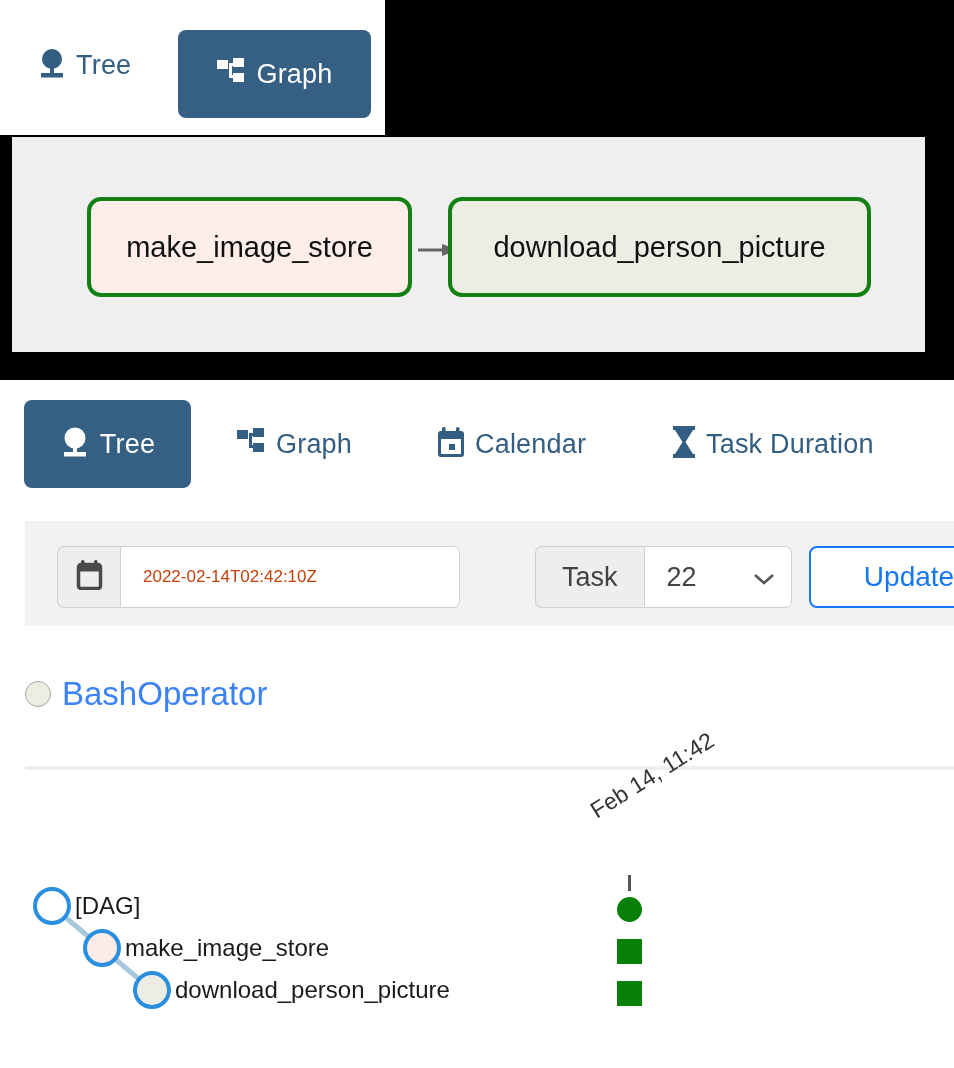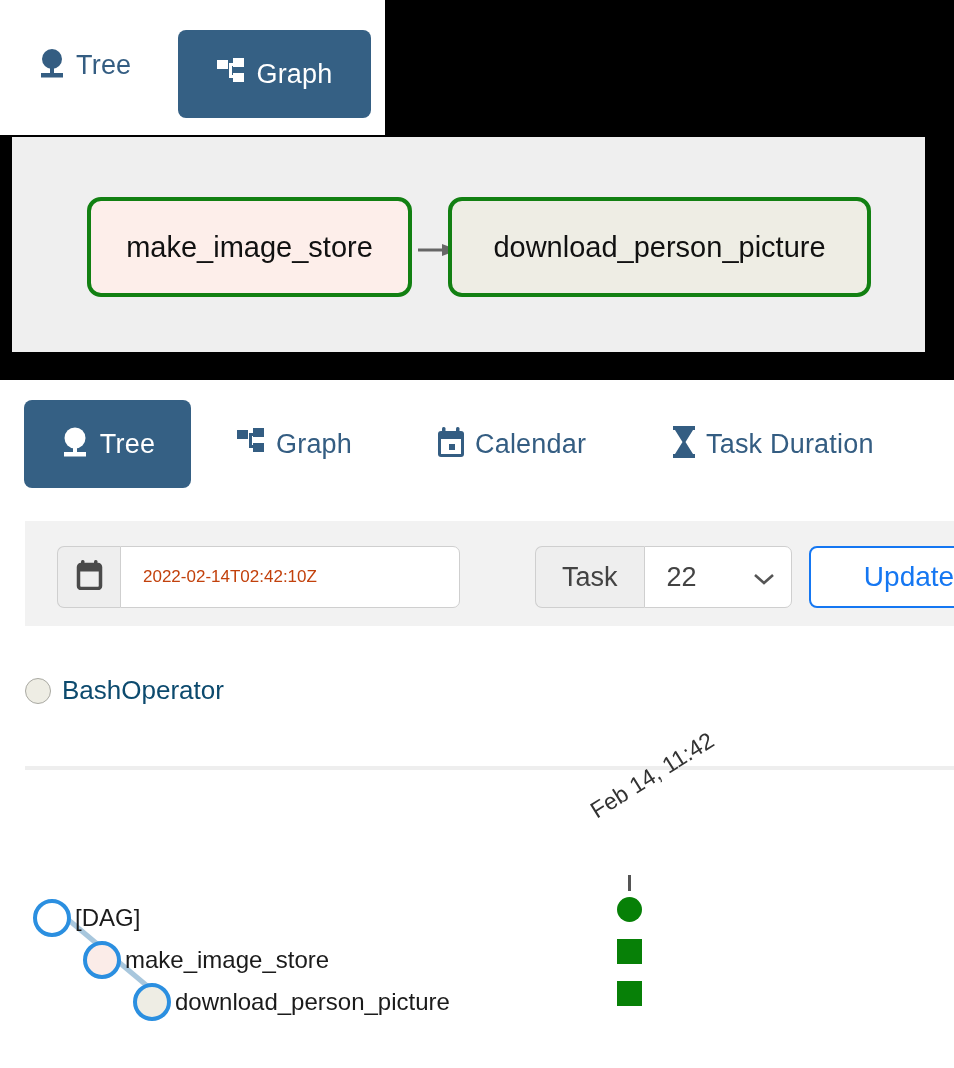--- a/index.html
+++ b/index.html
@@ -143,7 +143,7 @@
   .legend { position: absolute; left: 25px; top: 295px; display: flex; align-items: center; gap: 28px; }
   .legend-item { display: flex; align-items: center; gap: 11px; cursor: pointer; }
   .legend-dot { width: 26px; height: 26px; border-radius: 50%; border: 1.5px solid #a9a9a2; }
-  .legend-text { font-size: 26px; color: #0c4a6e; }
+  .legend-text { font-size: 33px; color: #3b82f6; }
 
   .divider {
     position: absolute; left: 25px; top: 386px;

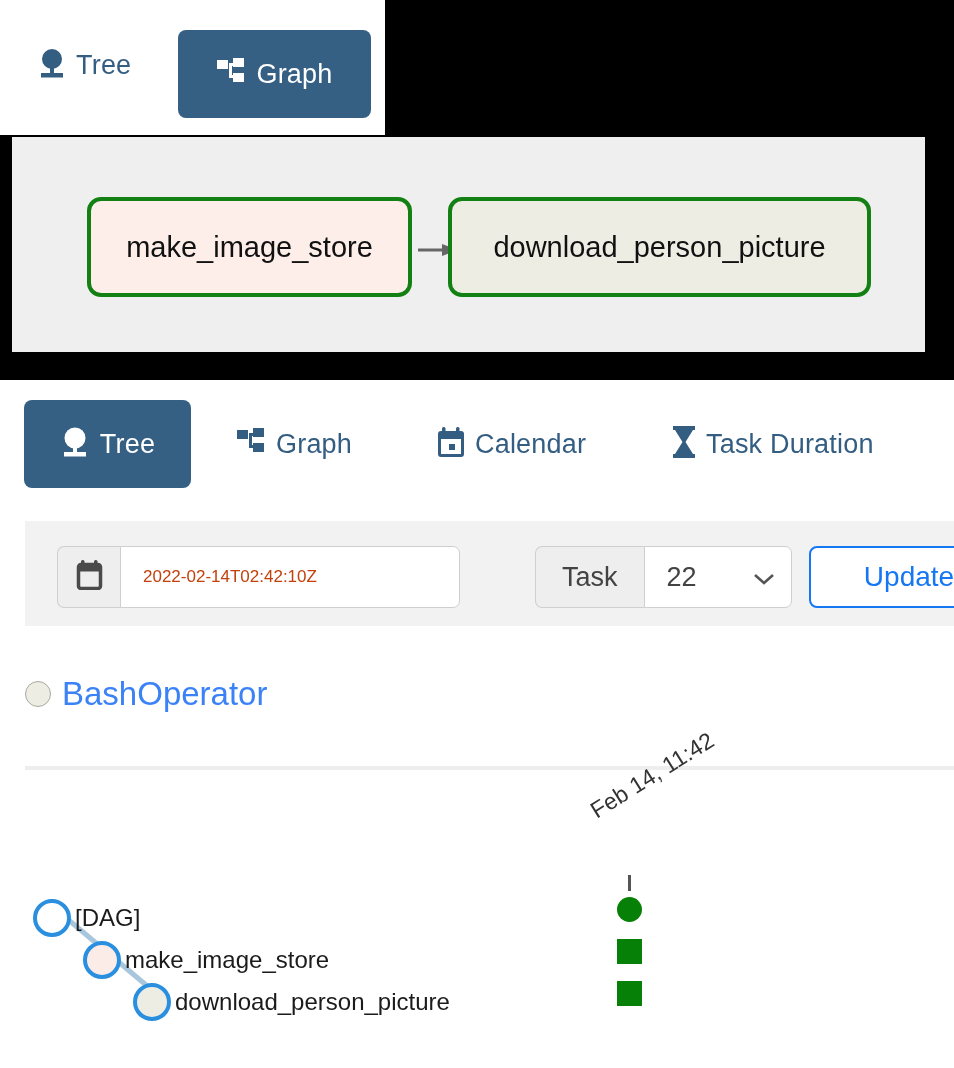--- a/index.html
+++ b/index.html
@@ -152,7 +152,7 @@
 
   
   .tree-view { position: absolute; left: 0; top: 400px; width: 954px; height: 288px; }
-  .tnode-row { position: absolute; display: flex; align-items: center; margin-top: 12px; }
+  .tnode-row { position: absolute; display: flex; align-items: center; }
   .tnode {
     width: 38px; height: 38px; border-radius: 50%;
     border: 4px solid #2b8fe0; background: #ffffff;

